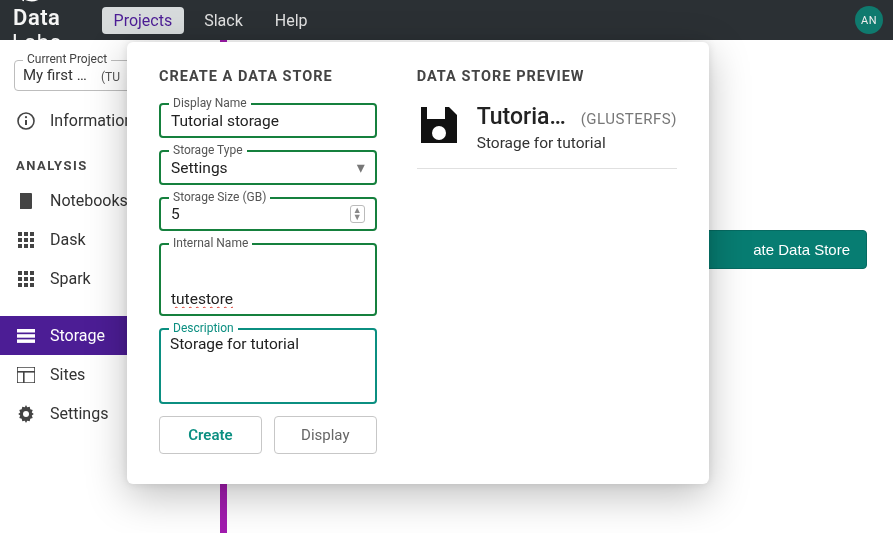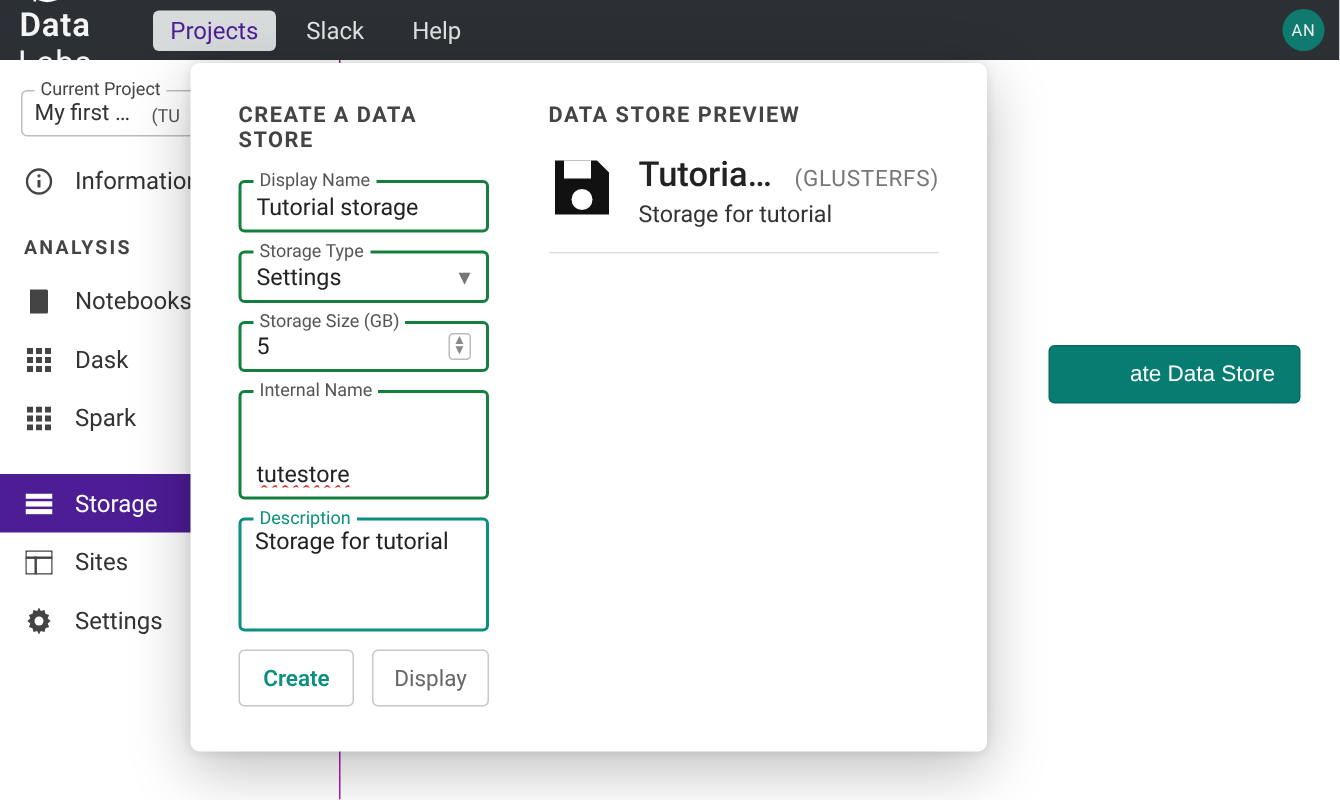--- a/index.html
+++ b/index.html
@@ -13,7 +13,7 @@
   .top-link.active { background: #d7dbdc; color: #4c1d95; }
   .avatar { margin-left: auto; width: 28px; height: 28px; border-radius: 50%; background: #0f7a6e; color: #eeeeee; display: flex; align-items: center; justify-content: center; font-size: 11px; letter-spacing: 0.5px; }
   .main { display: flex; height: calc(100% - 40px); position: relative; }
-  .sidebar { width: 227px; border-right: 1px solid #a21caf; padding-top: 14px; background: #fff; }
+  .sidebar { width: 227px; border-right: 7px solid #a21caf; padding-top: 14px; background: #fff; }
   .project-box { border: 1px solid #bdbdbd; border-radius: 4px; margin: 6px 14px 10px 14px; padding: 4px 8px 6px 8px; position: relative; }
   .project-box .lbl { position: absolute; top: -9px; left: 8px; background: #fff; padding: 0 4px; font-size: 12px; color: #444; }
   .project-box .val { font-size: 15px; color: #333; display: inline-block; max-width: 70px; white-space: nowrap; overflow: hidden; text-overflow: ellipsis; vertical-align: bottom; }

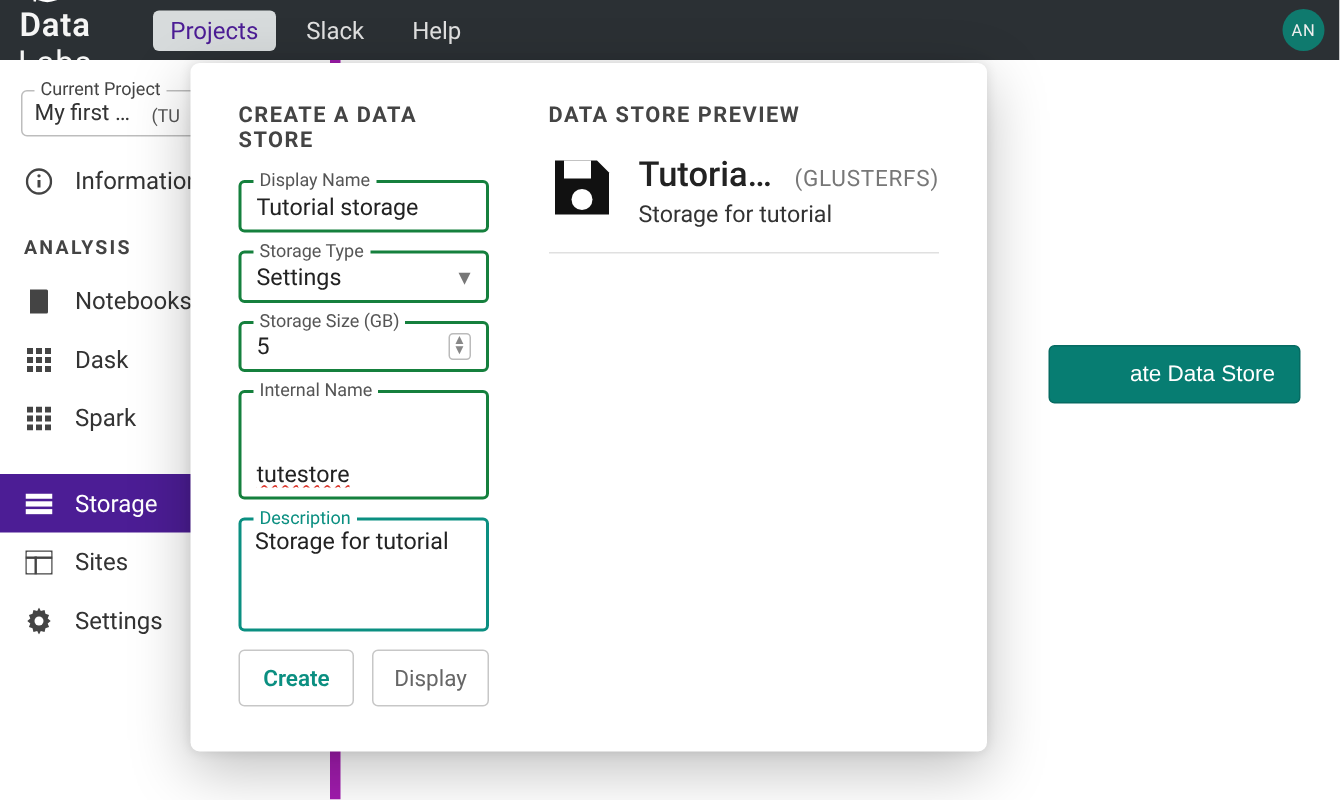--- a/index.html
+++ b/index.html
@@ -25,7 +25,7 @@
   .side-item.active svg path, .side-item.active svg rect, .side-item.active svg circle { fill: #fff; }
   .content { flex: 1; position: relative; }
   .create-btn { position: absolute; top: 190px; right: 26px; background: #077d72; color: #fff; border: 1px solid #066b62; border-radius: 4px; padding: 10px 16px; font-size: 15px; cursor: pointer; }
-  .modal { position: absolute; left: 127px; top: 42px; width: 531px; background: #fff; border-radius: 6px; box-shadow: 0 12px 40px rgba(0,0,0,0.25), 0 0 8px rgba(0,0,0,0.1); padding: 26px 32px 30px 32px; pointer-events: auto; display: flex; gap: 40px; }
+  .modal { position: absolute; left: 127px; top: 42px; width: 582px; background: #fff; border-radius: 6px; box-shadow: 0 12px 40px rgba(0,0,0,0.25), 0 0 8px rgba(0,0,0,0.1); padding: 26px 32px 30px 32px; pointer-events: auto; display: flex; gap: 40px; }
   .modal h2 { font-size: 14.5px; letter-spacing: 1px; color: #444; font-weight: 700; margin-bottom: 18px; }
   .form-col { width: 250px; }
   .field { border: 2px solid #15803d; border-radius: 4px; padding: 6px 10px 6px 10px; margin-bottom: 12px; position: relative; }

